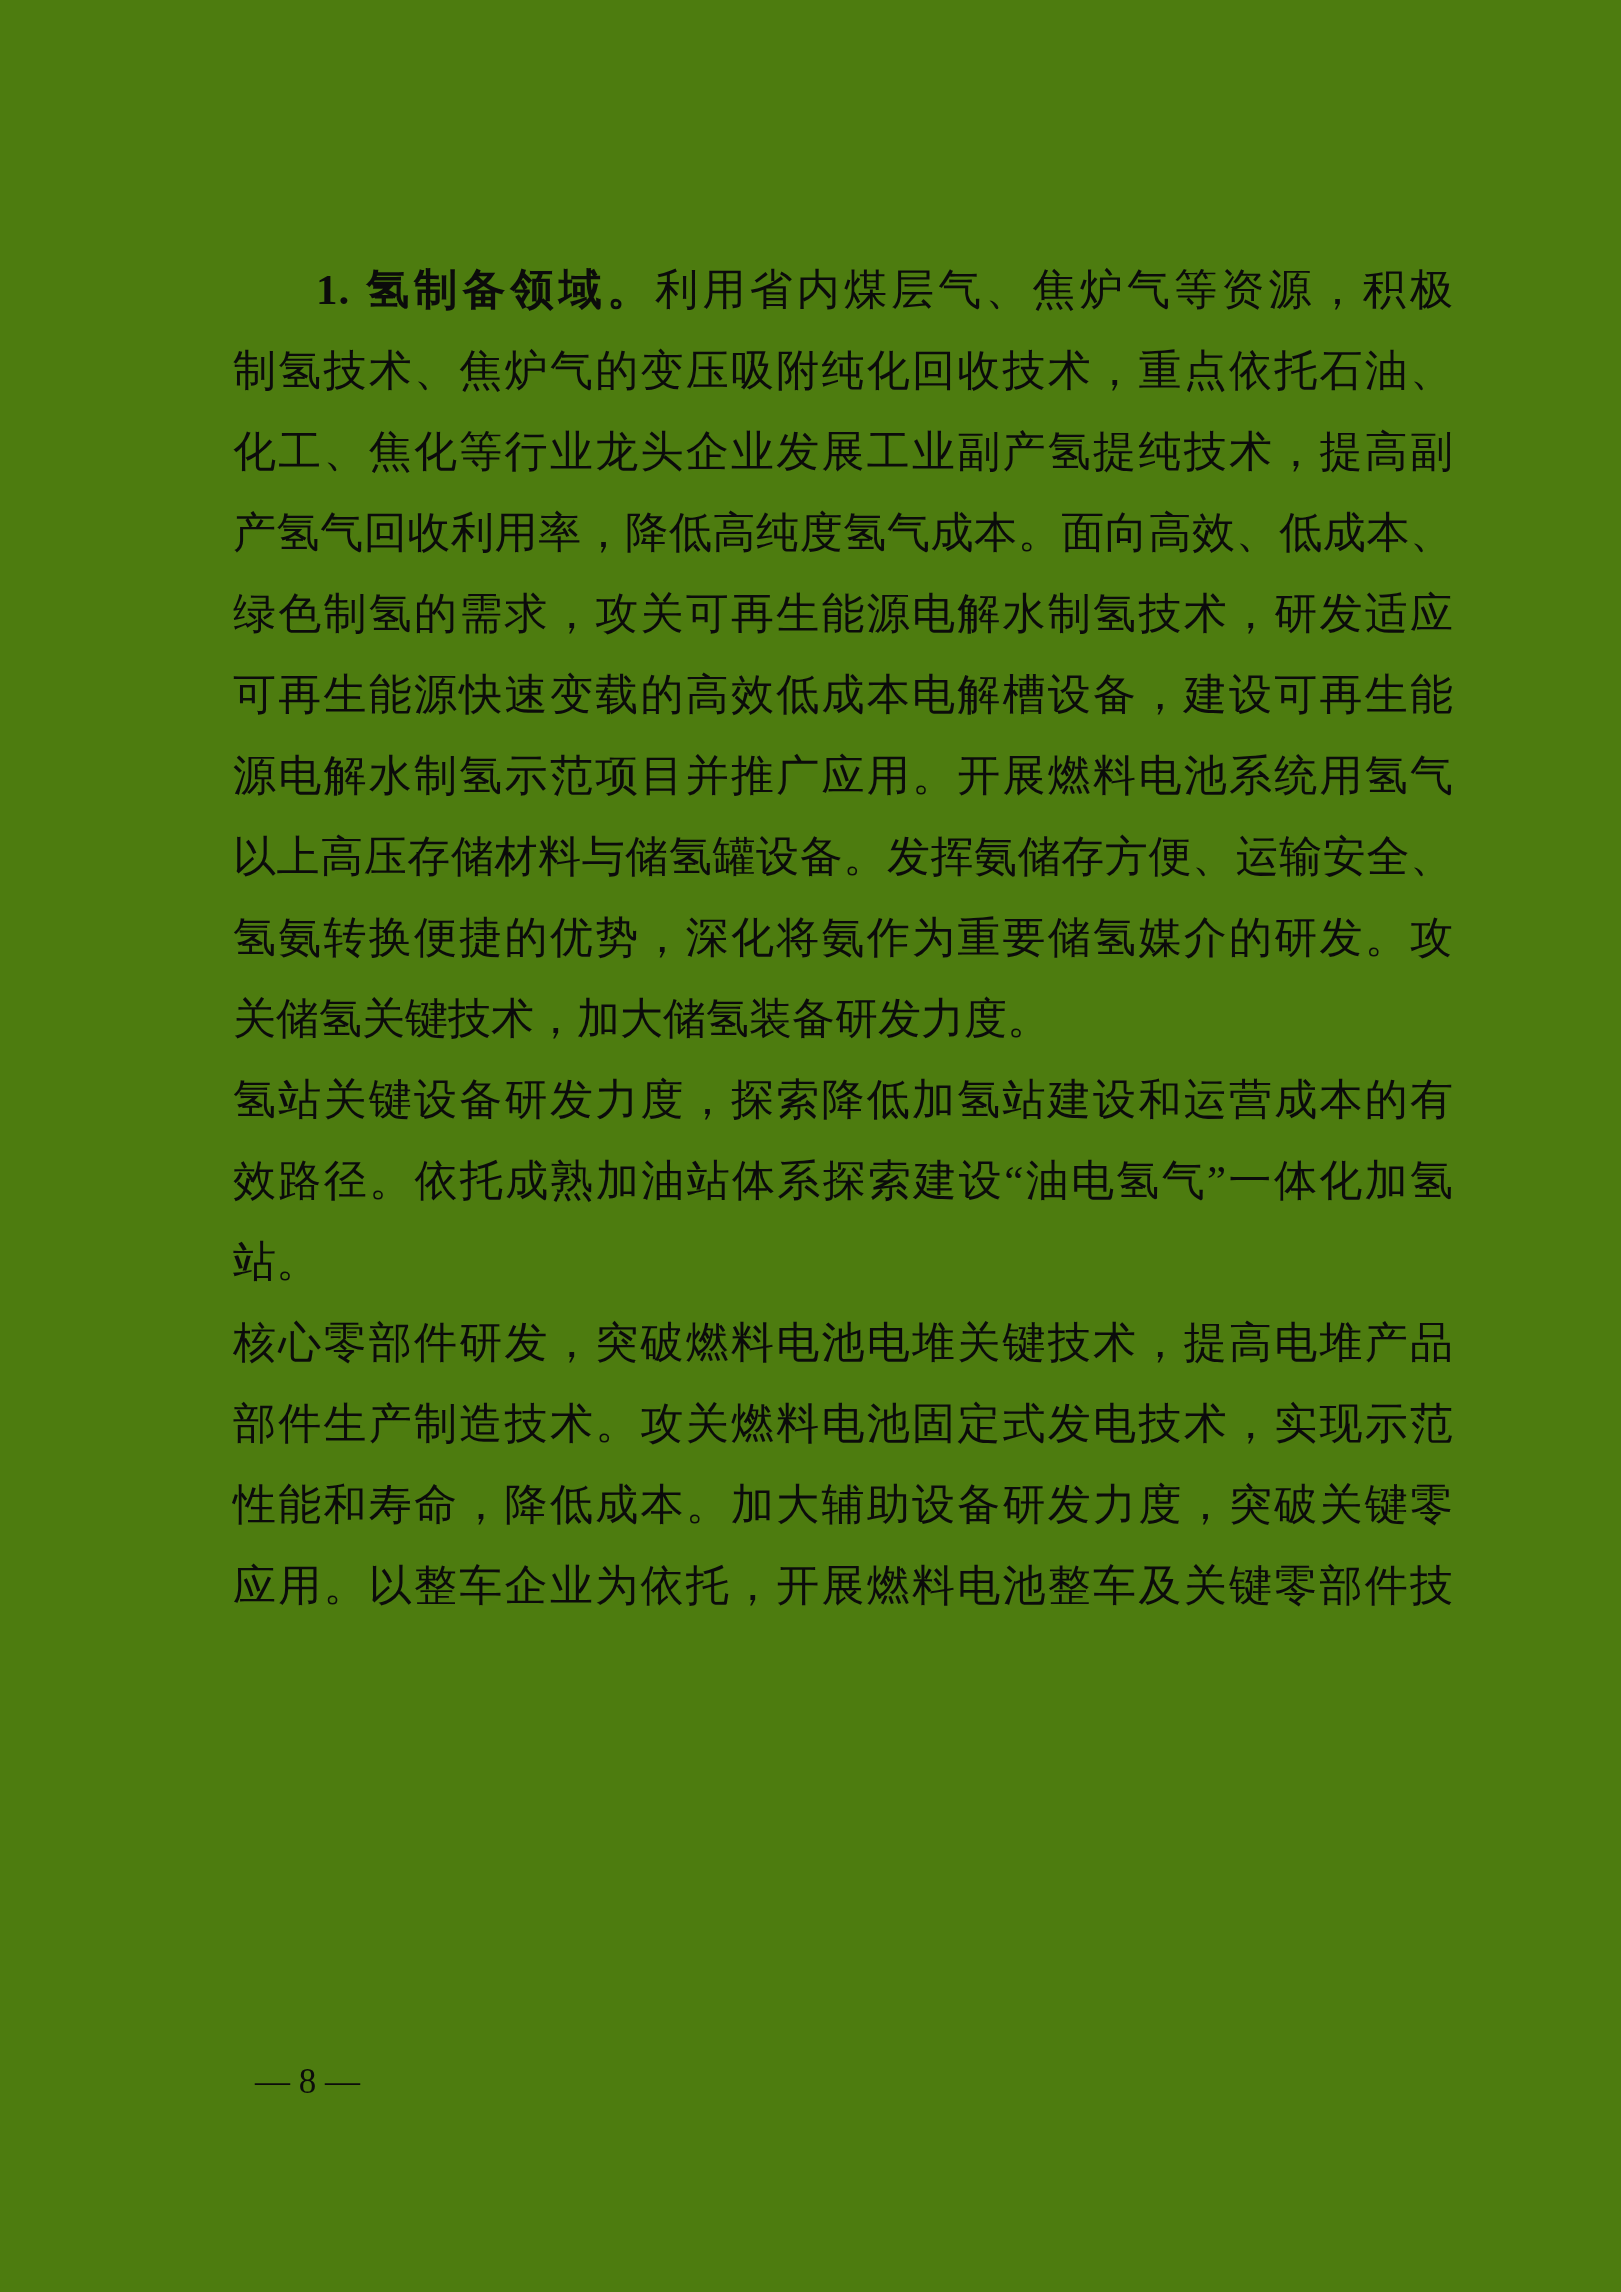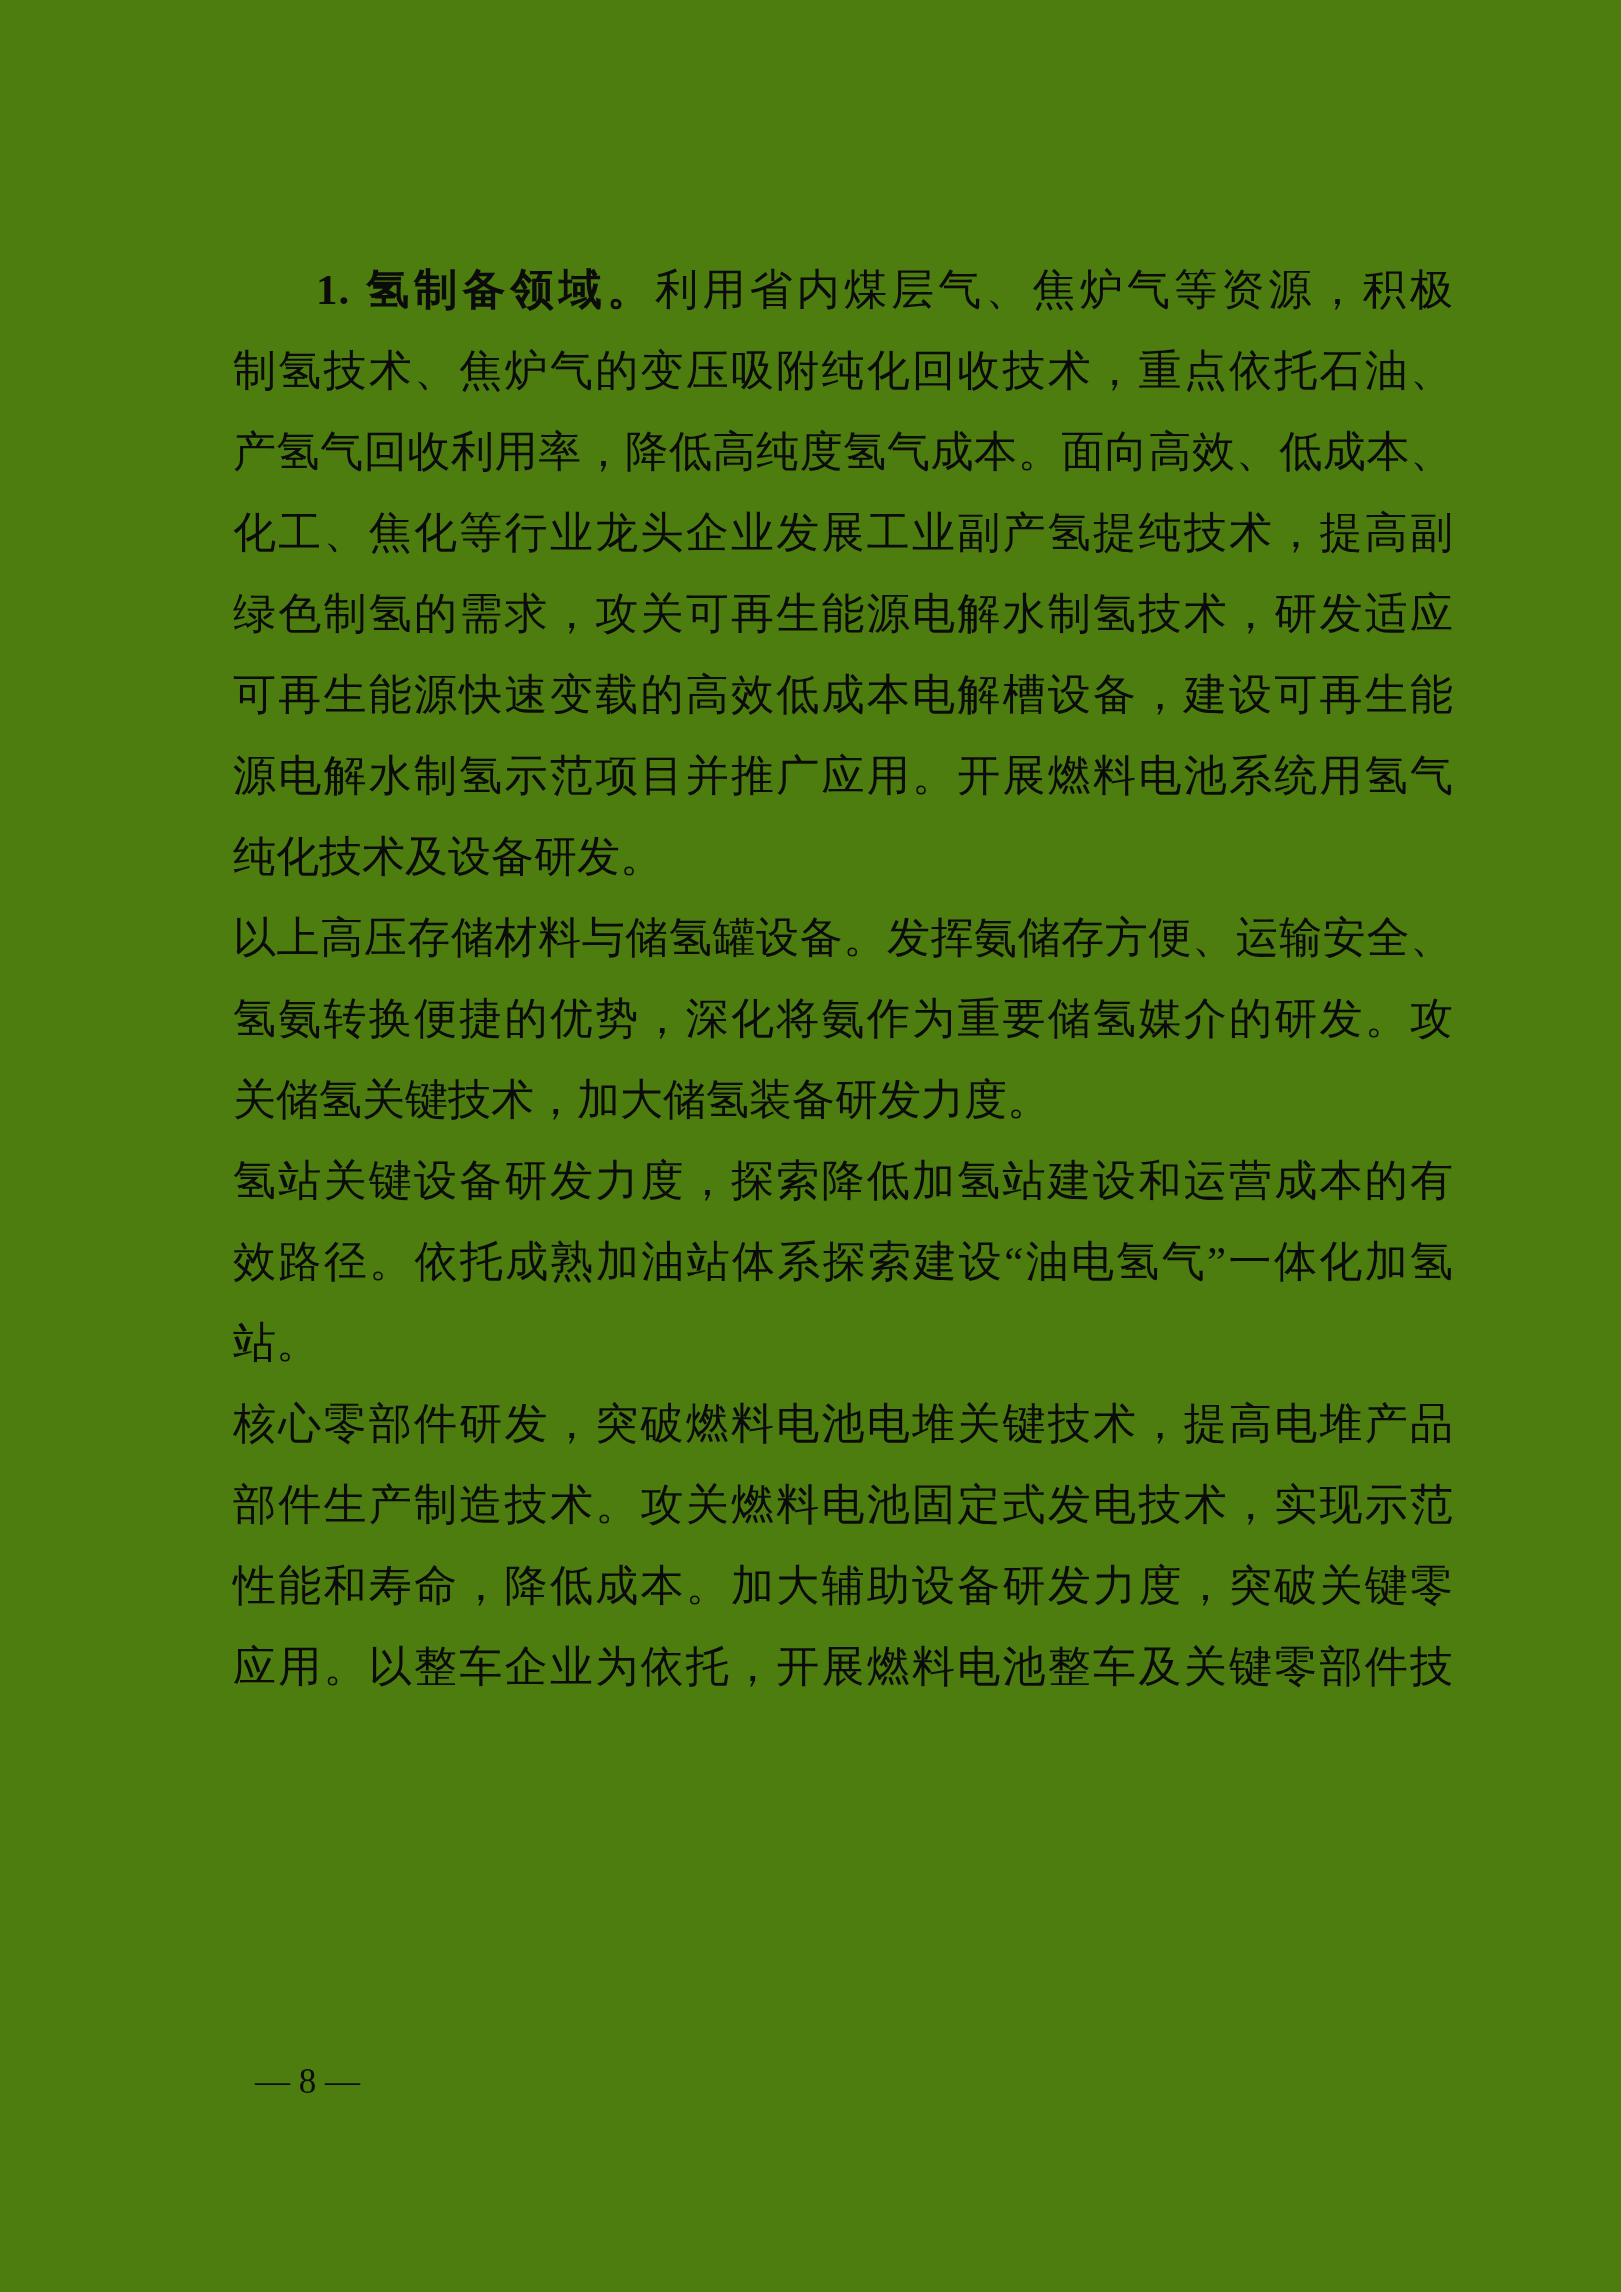--- a/index.html
+++ b/index.html
@@ -58,8 +58,8 @@
   <div class="text-block" id="text-block">
       <div class="line indent"><b>1. 氢制备领域。</b>利用省内煤层气、焦炉气等资源，积极</div>
       <div class="line">制氢技术、焦炉气的变压吸附纯化回收技术，重点依托石油、</div>
+      <div class="line">化工、焦化等行业龙头企业发展工业副产氢提纯技术，提高副</div>
       <div class="line">产氢气回收利用率，降低高纯度氢气成本。面向高效、低成本、</div>
-      <div class="line">化工、焦化等行业龙头企业发展工业副产氢提纯技术，提高副</div>
       <div class="line">绿色制氢的需求，攻关可再生能源电解水制氢技术，研发适应</div>
       <div class="line">可再生能源快速变载的高效低成本电解槽设备，建设可再生能</div>
       <div class="line">源电解水制氢示范项目并推广应用。开展燃料电池系统用氢气</div>

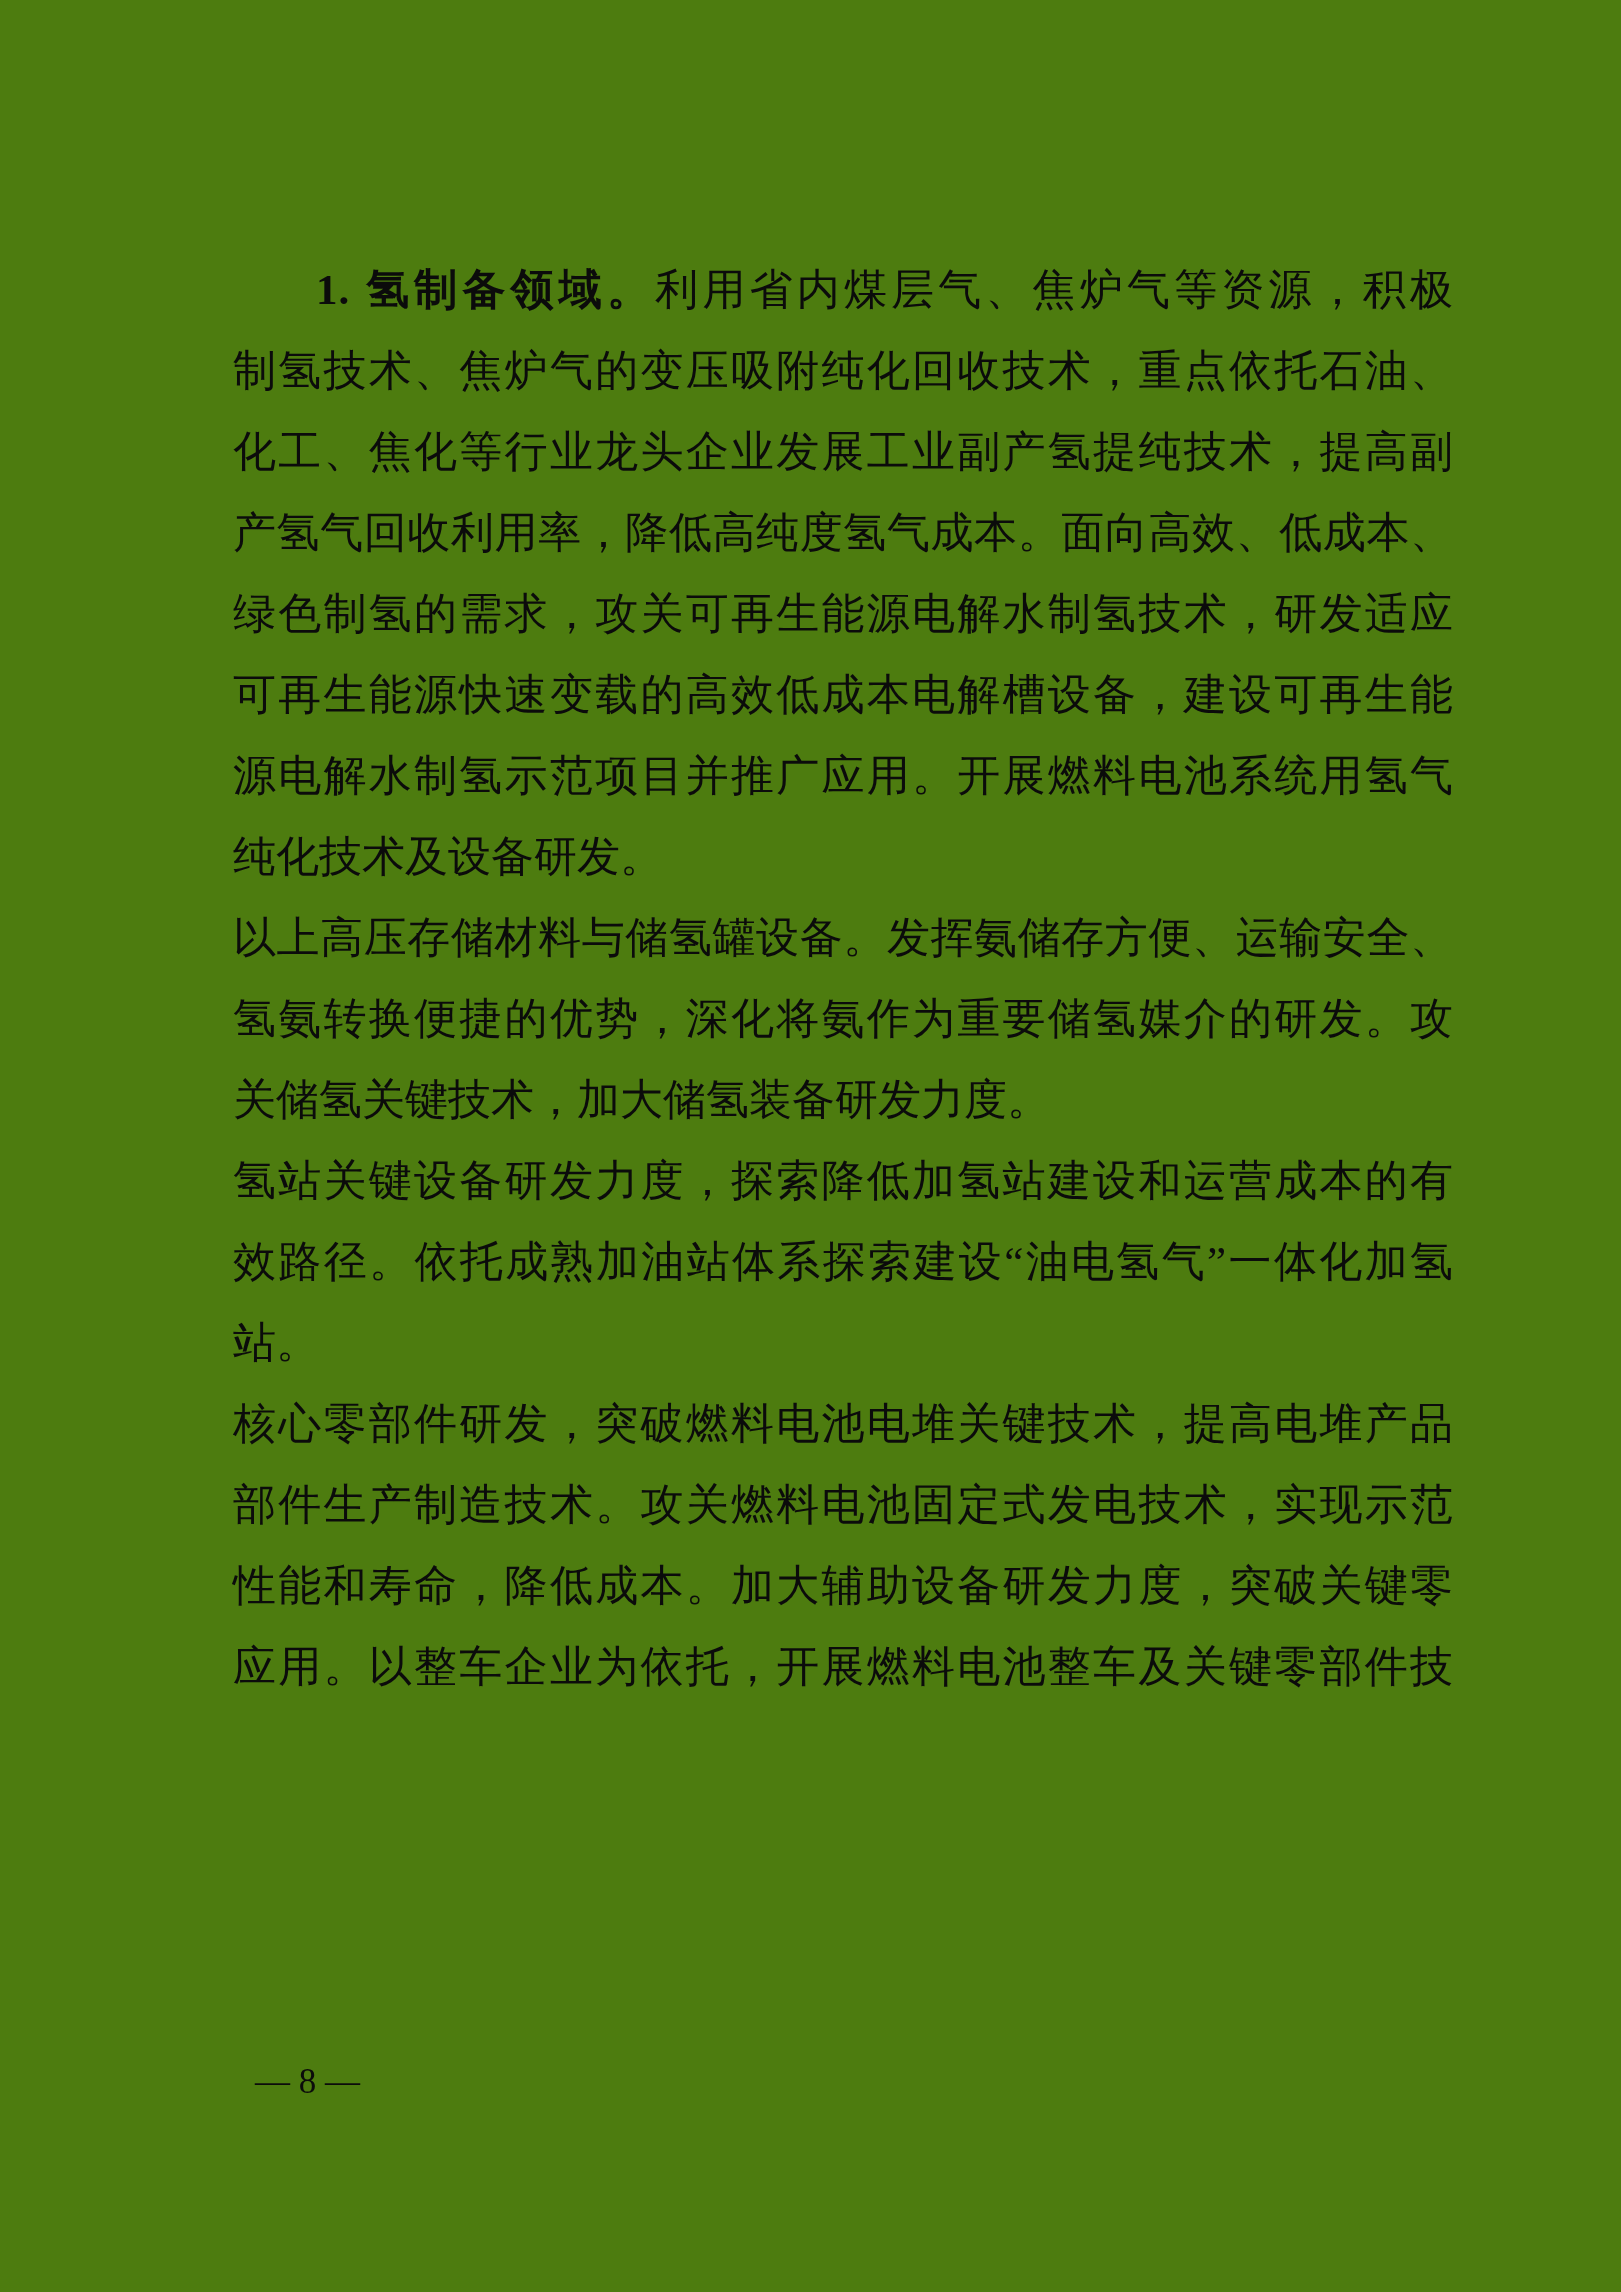--- a/index.html
+++ b/index.html
@@ -63,7 +63,6 @@
       <div class="line">绿色制氢的需求，攻关可再生能源电解水制氢技术，研发适应</div>
       <div class="line">可再生能源快速变载的高效低成本电解槽设备，建设可再生能</div>
       <div class="line">源电解水制氢示范项目并推广应用。开展燃料电池系统用氢气</div>
-      <div class="line plain">纯化技术及设备研发。</div>
       <div class="line">以上高压存储材料与储氢罐设备。发挥氨储存方便、运输安全、</div>
       <div class="line">氢氨转换便捷的优势，深化将氨作为重要储氢媒介的研发。攻</div>
       <div class="line plain">关储氢关键技术，加大储氢装备研发力度。</div>

